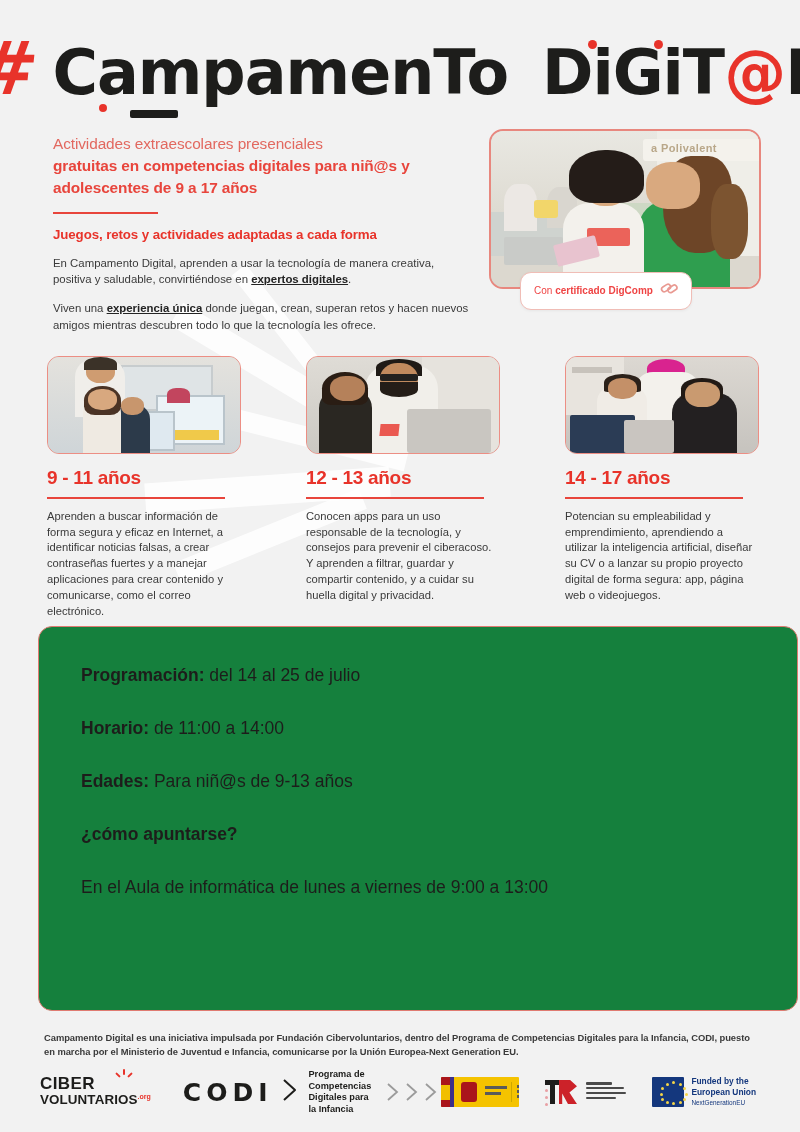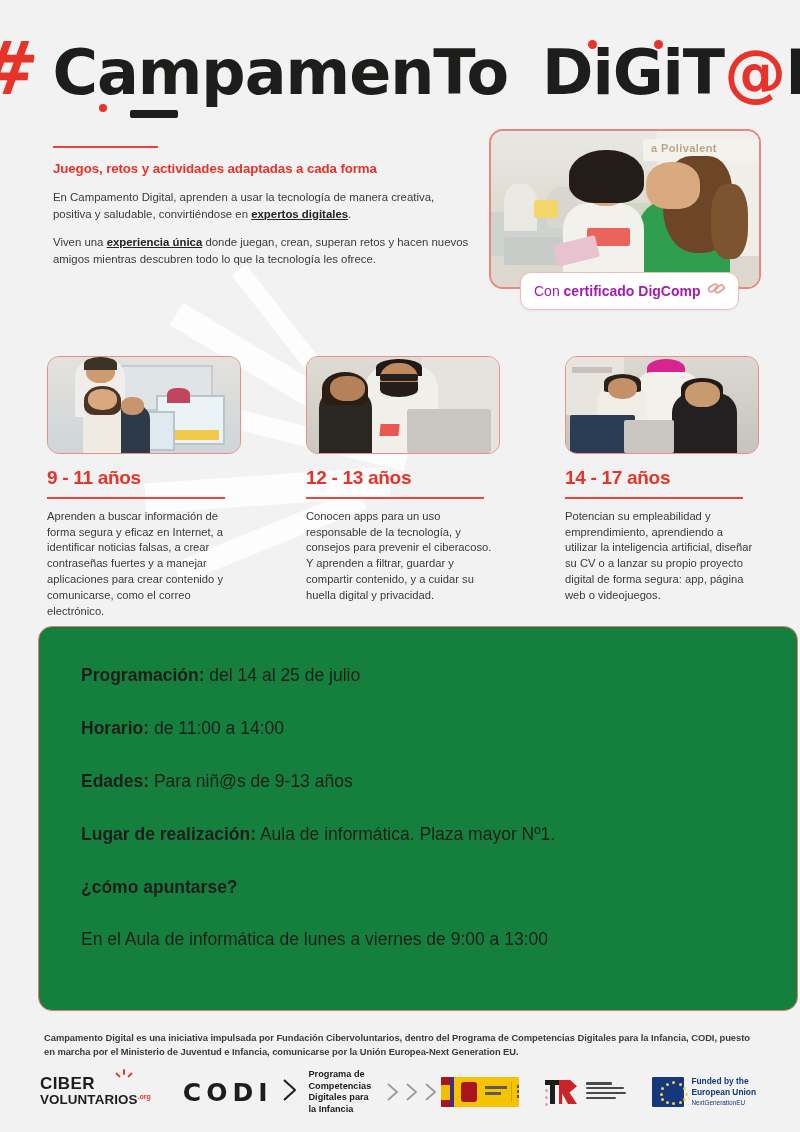--- a/index.html
+++ b/index.html
@@ -260,6 +260,10 @@
 </div>
 
 <div class="intro">
+  <h2>
+    <span class="light">Actividades extraescolares presenciales</span><br>
+    <span>gratuitas en competencias digitales para niñ@s y adolescentes de 9 a 17 años</span>
+  </h2>
   <div class="rule"></div>
   <h3>Juegos, retos y actividades adaptadas a cada forma</h3>
   <p>

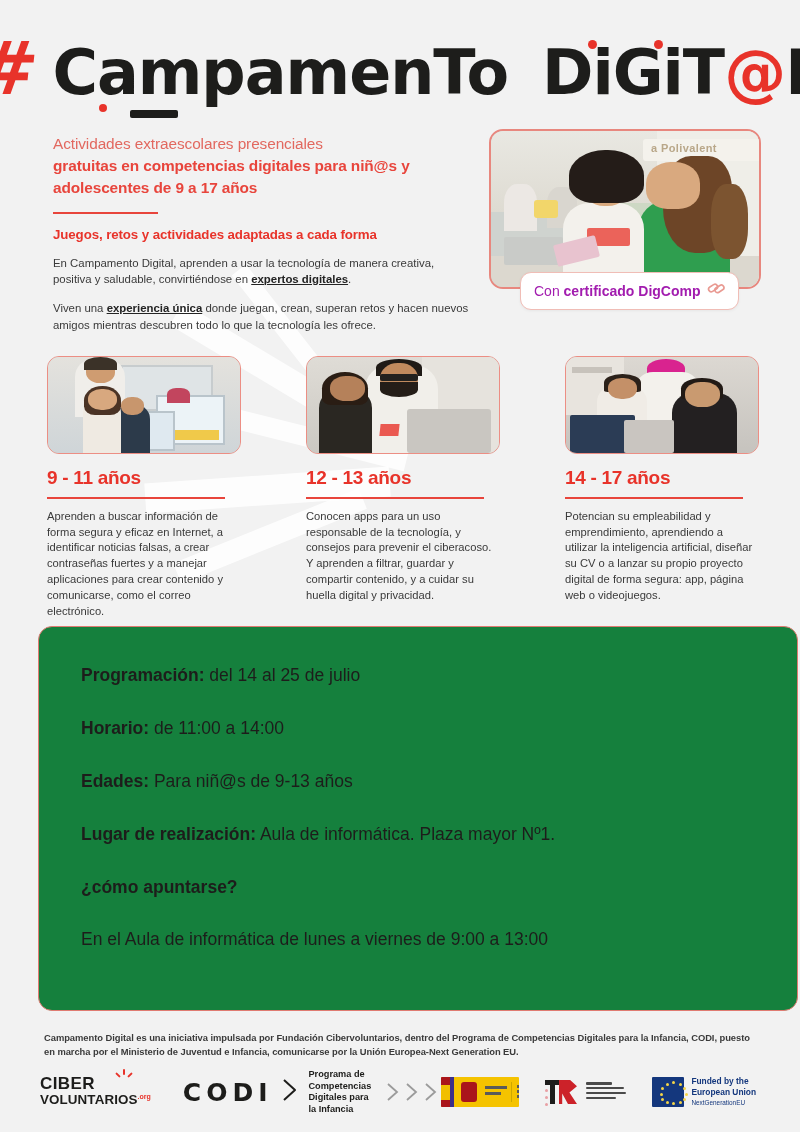--- a/index.html
+++ b/index.html
@@ -100,7 +100,7 @@
     display:flex;align-items:center;gap:7px;white-space:nowrap;
     box-shadow:0 1px 3px rgba(0,0,0,.05);
   }
-  .badge .txt{font-size:14px;color:#a21caf;font-weight:400;}
+  .badge .txt{font-size:10px;color:#ef4444;font-weight:400;}
   .badge .txt b{font-weight:700;}
   .chain{display:inline-block;}
 

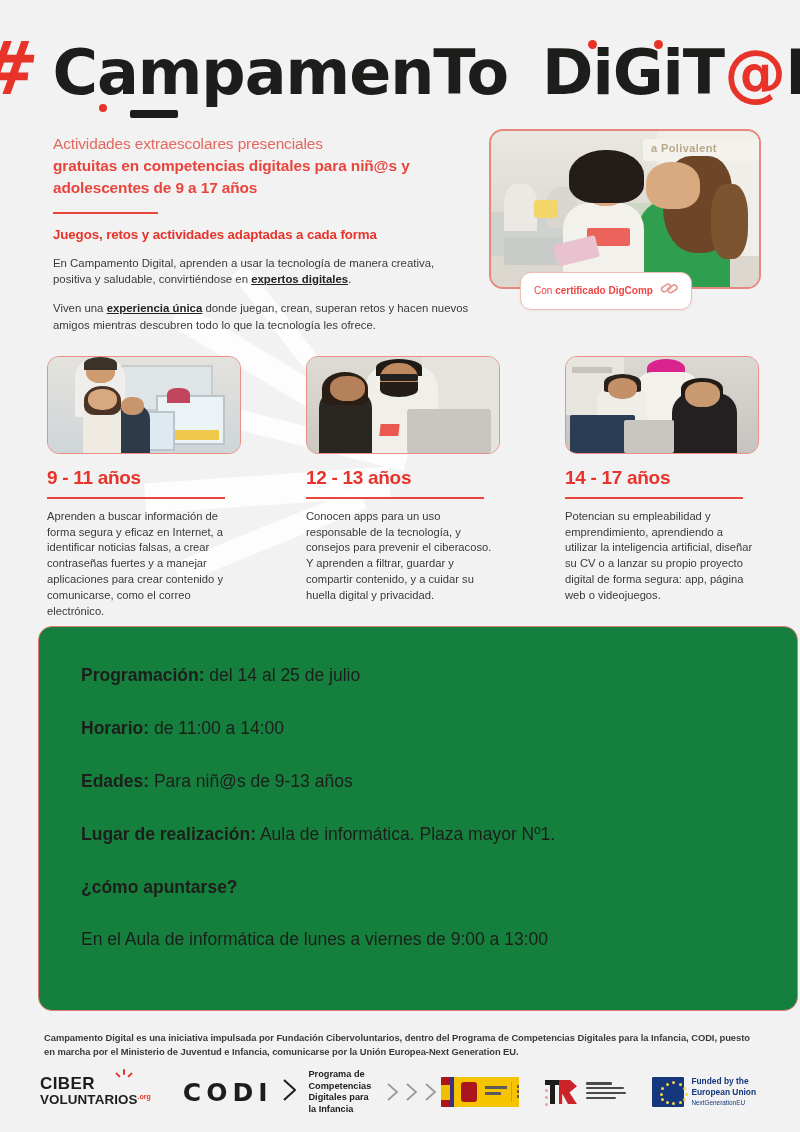--- a/index.html
+++ b/index.html
@@ -391,9 +391,6 @@
     <b>Edades:</b><span> Para niñ@s de 9-13 años</span>
   </p>
   <p class="line">
-    <b>Lugar de realización:</b><span> Aula de informática. Plaza mayor Nº1.</span>
-  </p>
-  <p class="line">
     <b>¿cómo apuntarse?</b>
   </p>
   <p class="line">

